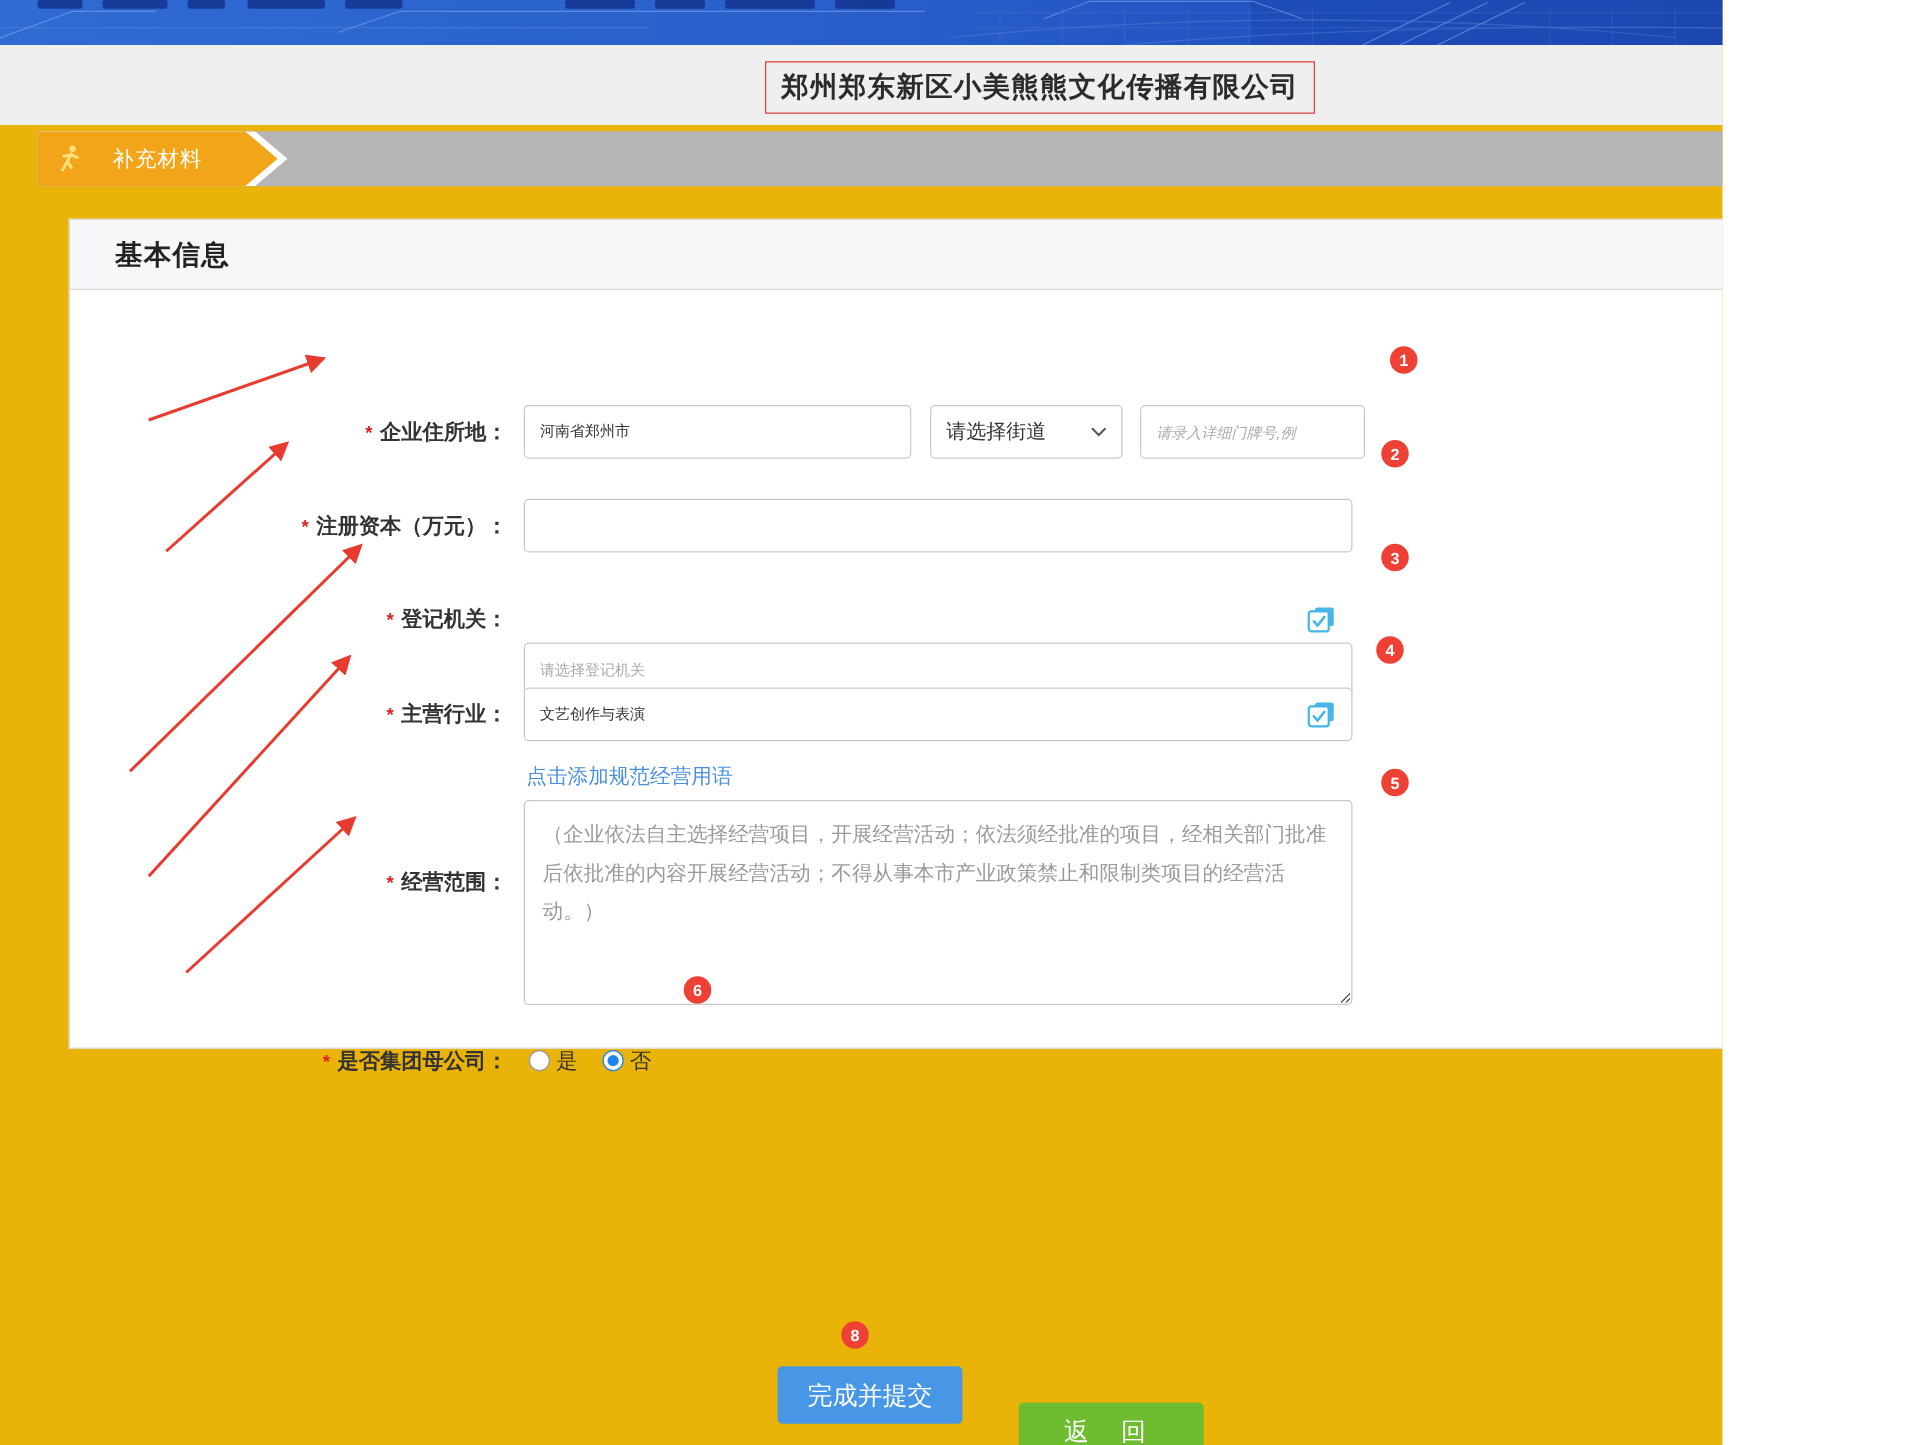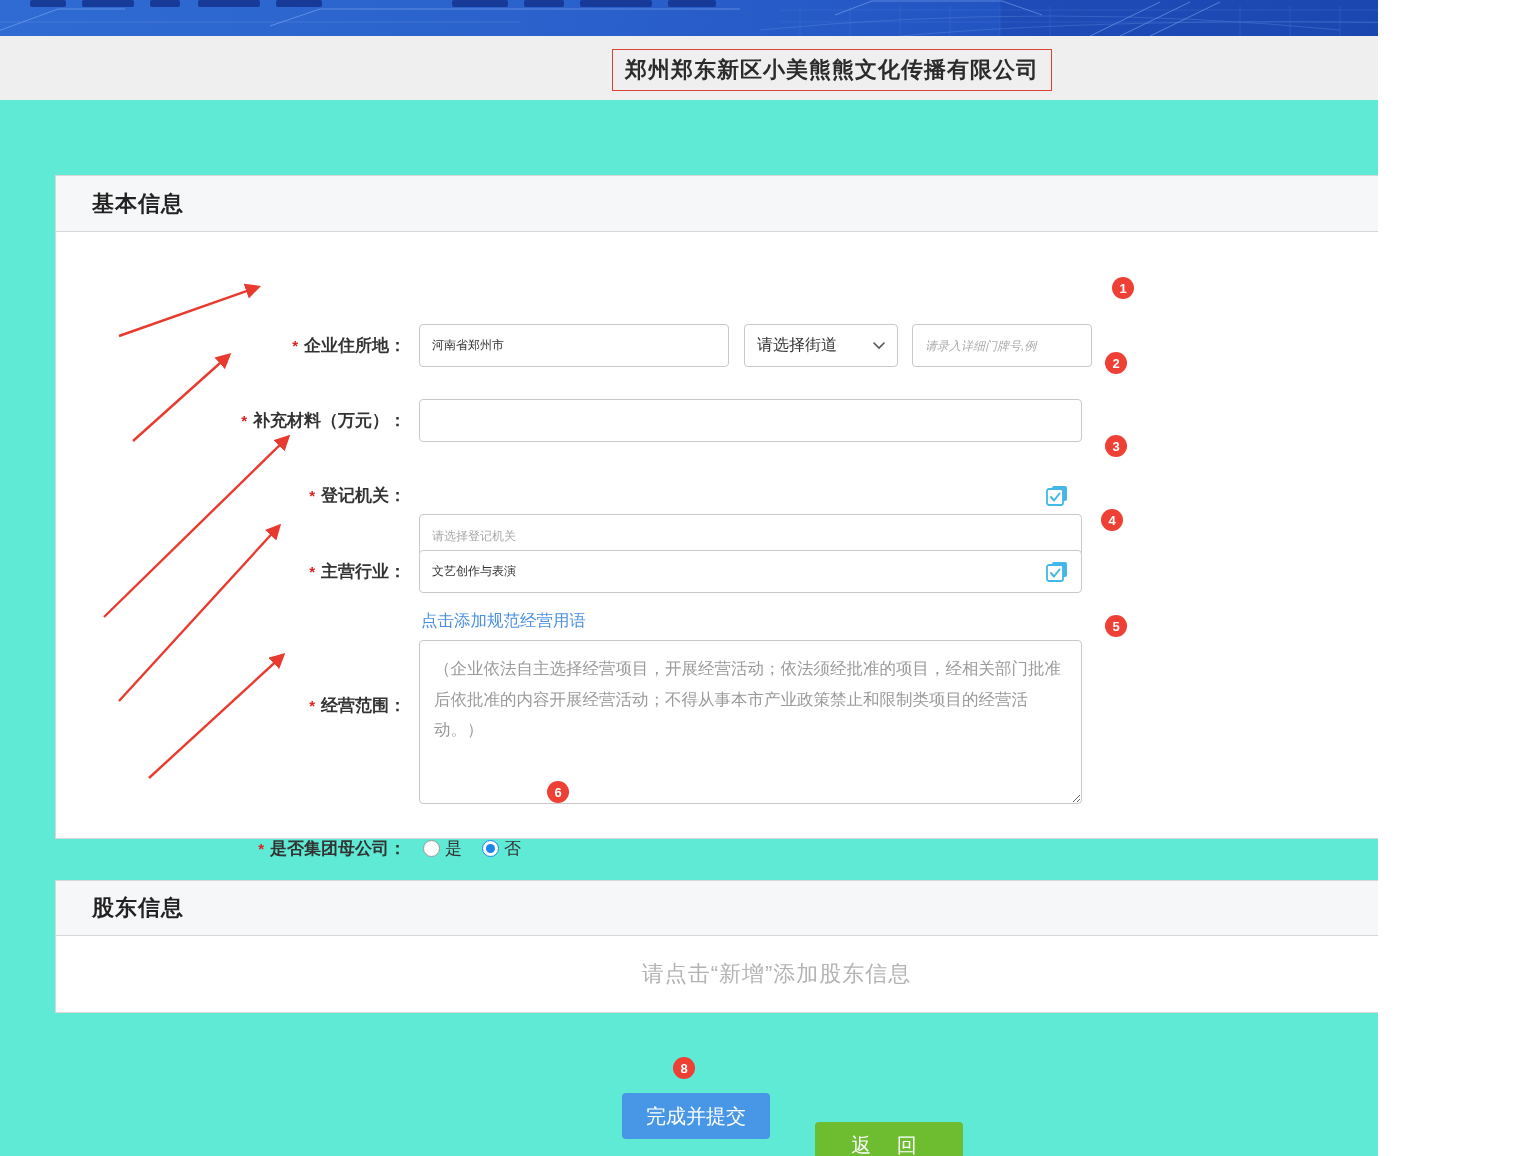--- a/index.html
+++ b/index.html
@@ -5,7 +5,7 @@
   * { margin:0; padding:0; box-sizing:border-box; }
   html,body { background:#fff; }
   body { font-family:"Liberation Sans","DejaVu Sans",sans-serif; }
-  #page { position:relative; width:1378px; height:1156px; background:#5eead4; overflow:hidden; }
+  #page { position:relative; width:1378px; height:1156px; background:#eab308; overflow:hidden; }
 
   
   .top-banner { position:absolute; left:0; top:0; width:1529px; height:36px;

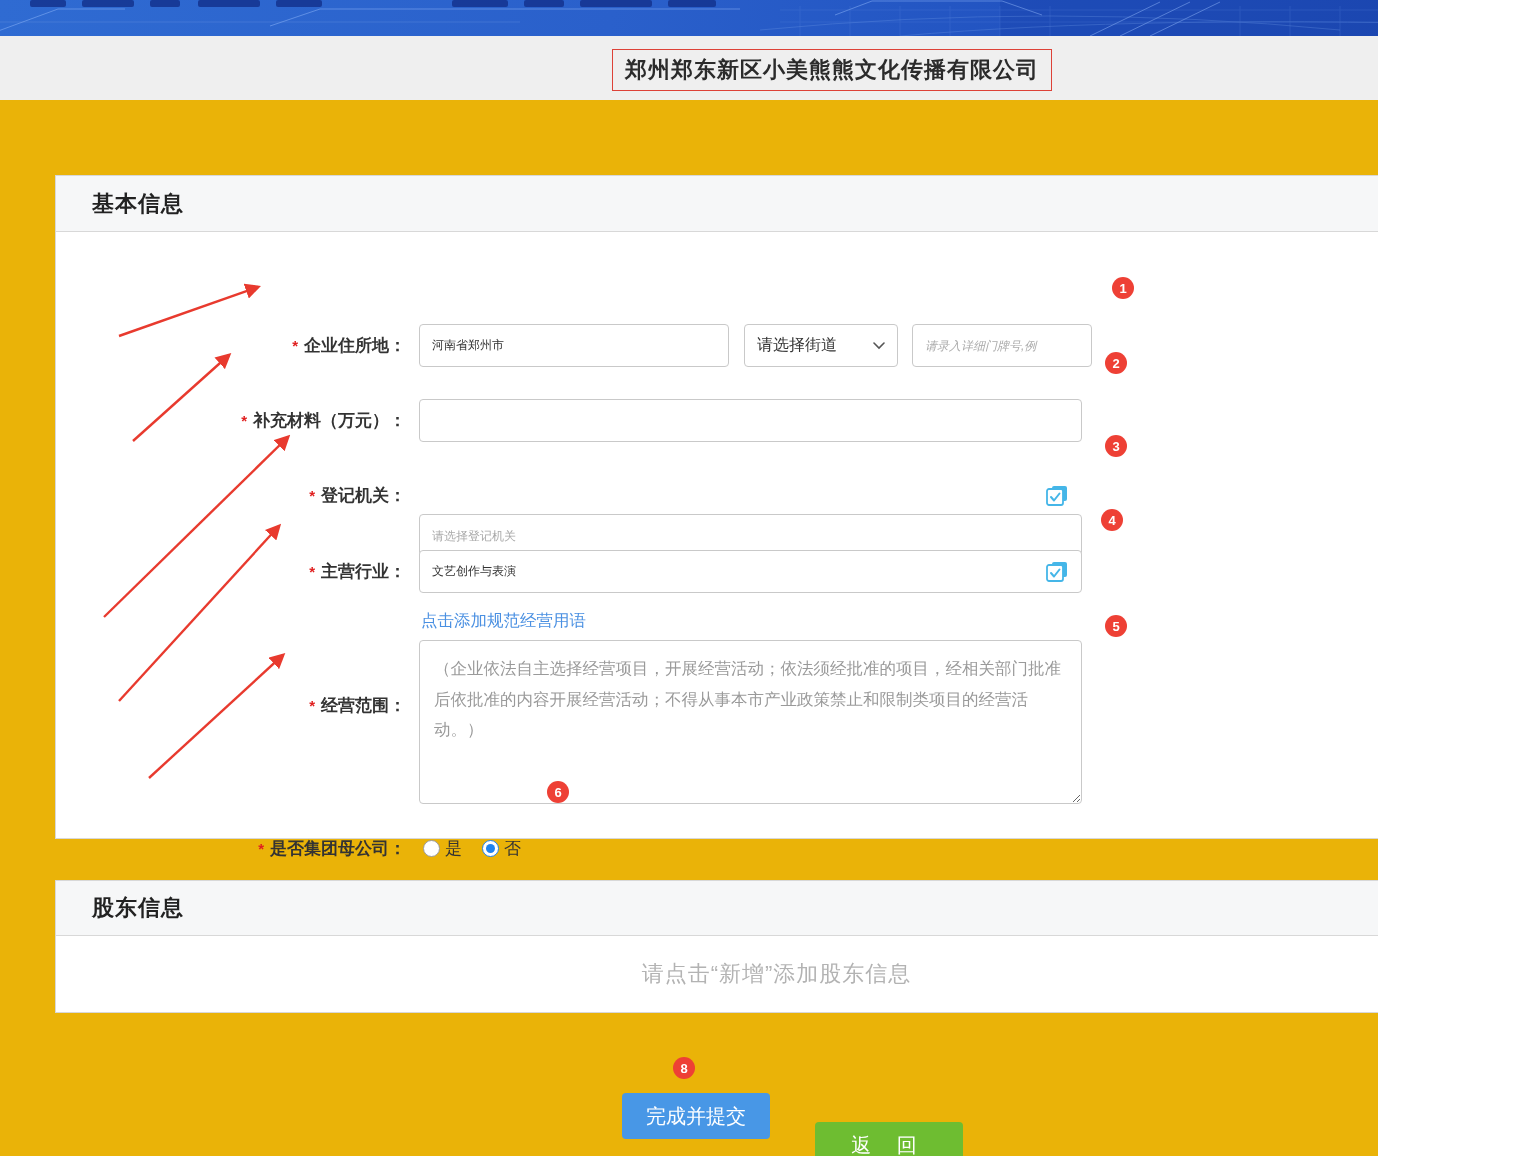--- a/index.html
+++ b/index.html
@@ -129,6 +129,22 @@
     </div>
   </div>
 
+  <div class="step-bar">
+    <div class="step-gray"></div>
+    <div class="step-white"></div>
+    <div class="step-tab">
+      <svg class="runner" width="20" height="24" viewBox="0 0 20 24">
+        <circle cx="12" cy="4" r="2.6" fill="#ffe07a"></circle>
+        <g stroke="#ffe07a" stroke-width="2.4" stroke-linecap="round" fill="none">
+          <path d="M11,8 L8,14 L11,19"></path>
+          <path d="M8,14 L4,21"></path>
+          <path d="M11,9 L16,11"></path>
+          <path d="M10,9 L5,10"></path>
+        </g>
+      </svg>
+      <span class="tab-label">补充材料</span>
+    </div>
+  </div>
 
   <div class="card" id="card-basic">
     <div class="card-header">

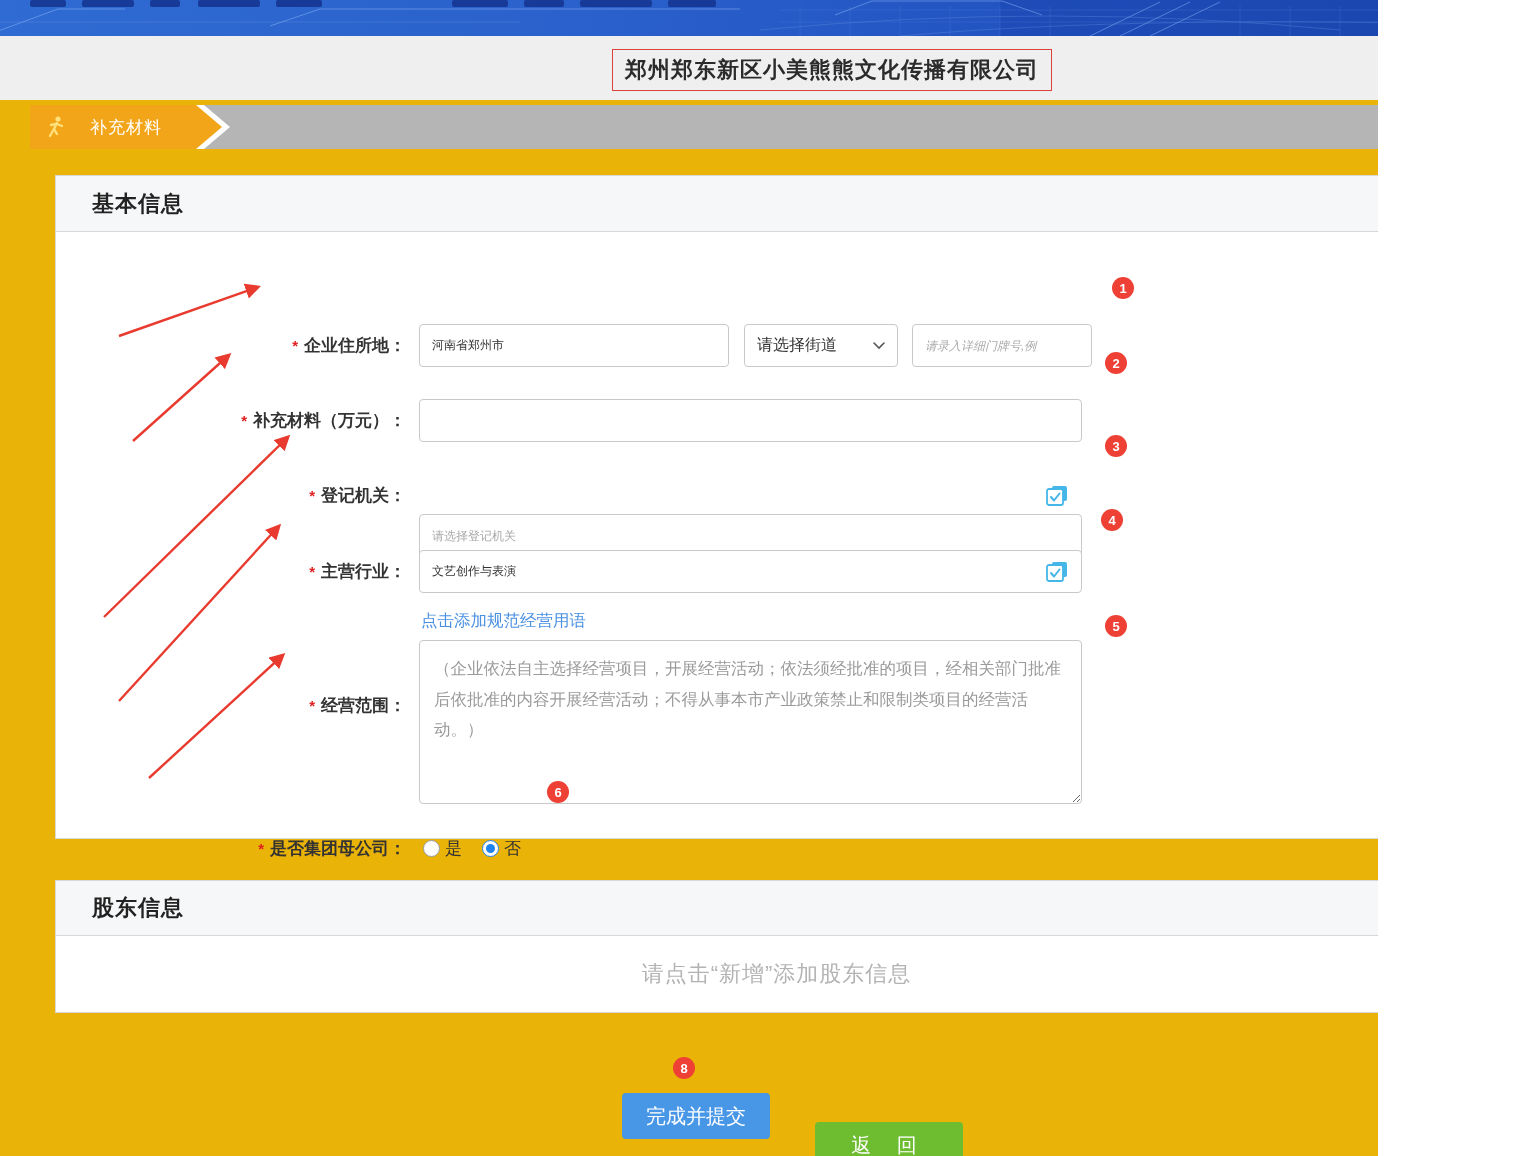--- a/index.html
+++ b/index.html
@@ -165,7 +165,7 @@
       <input class="t-input" style="left: 856px; top: 92px; width: 180px; font-style: italic;" placeholder="请录入详细门牌号,例">
 
       <div class="f-label" style="top:177px;">
-        <span class="star">*</span><span>补充材料（万元）：</span>
+        <span class="star">*</span><span>注册资本（万元）：</span>
       </div>
       <input class="t-input" style="left: 363px; top: 167px; width: 663px;">
 

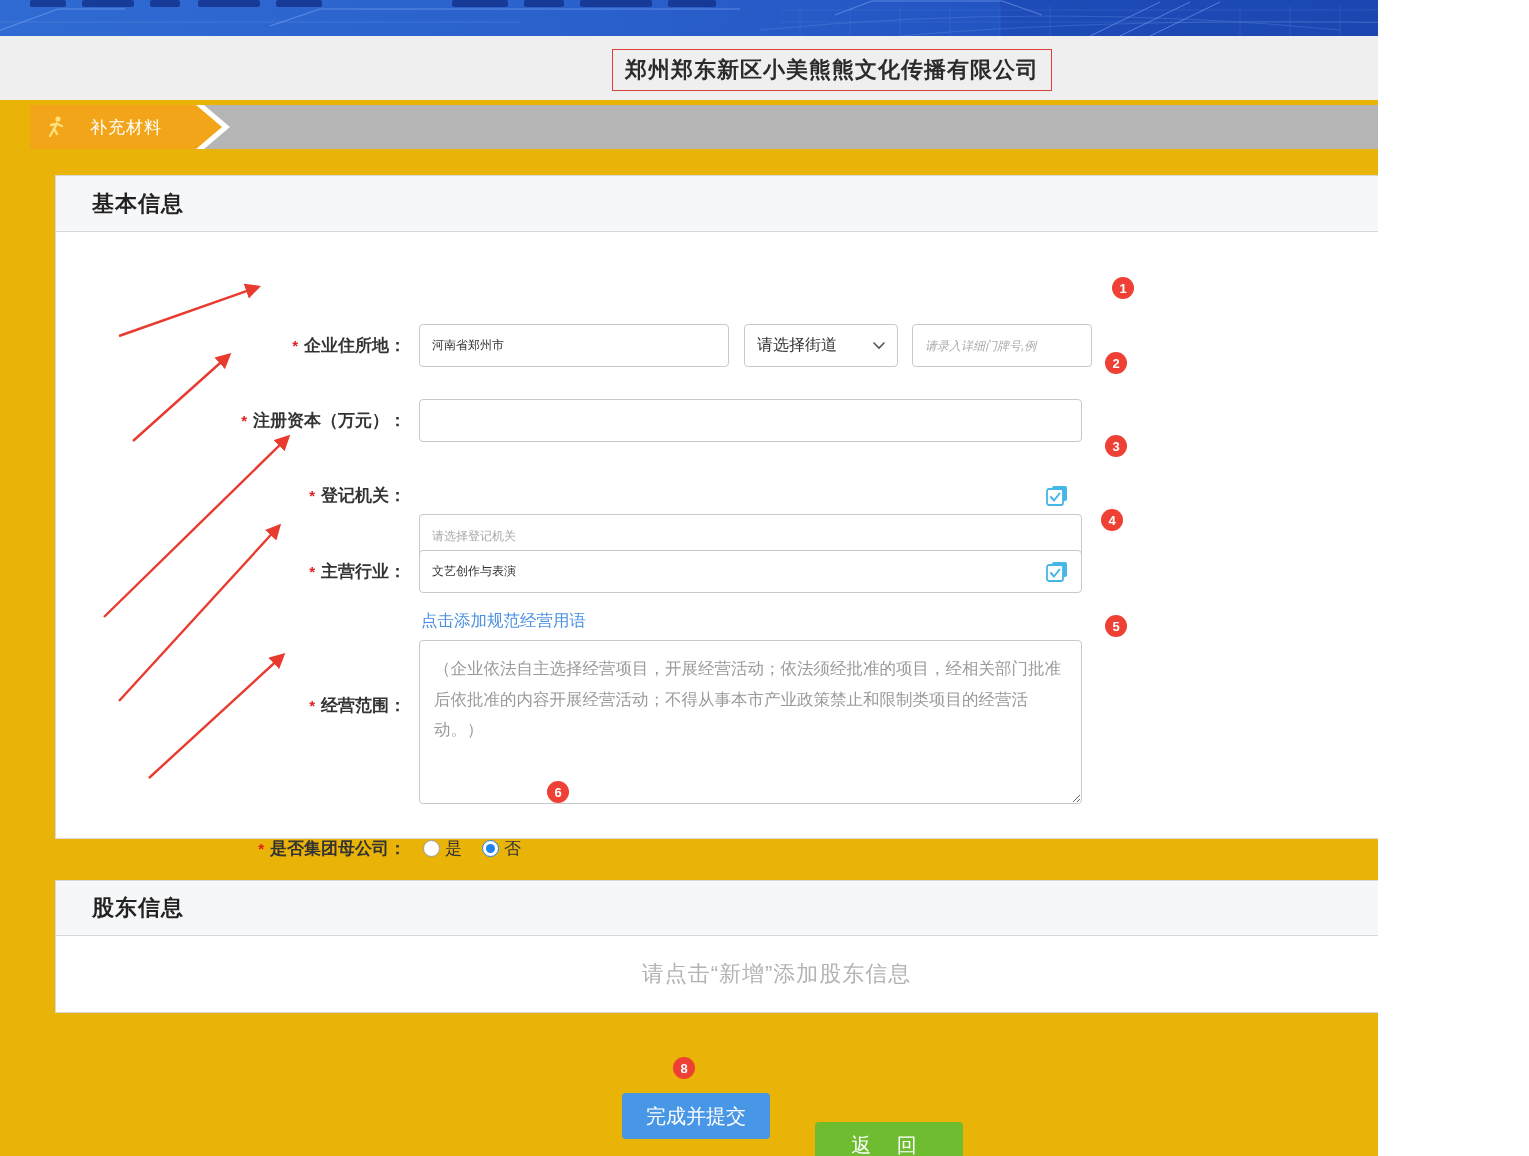--- a/index.html
+++ b/index.html
@@ -211,13 +211,6 @@
     </div>
   </div>
 
-  <div class="card" id="card-share">
-    <div class="card-header" style="height:55px;">
-      <span class="sec-title">股东信息</span>
-      <button class="add-btn">新 增</button>
-    </div>
-    <div class="empty-hint">请点击“新增”添加股东信息</div>
-  </div>
 
   <button class="btn" id="btn-submit">完成并提交</button>
   <button class="btn" id="btn-back">返 回</button>

